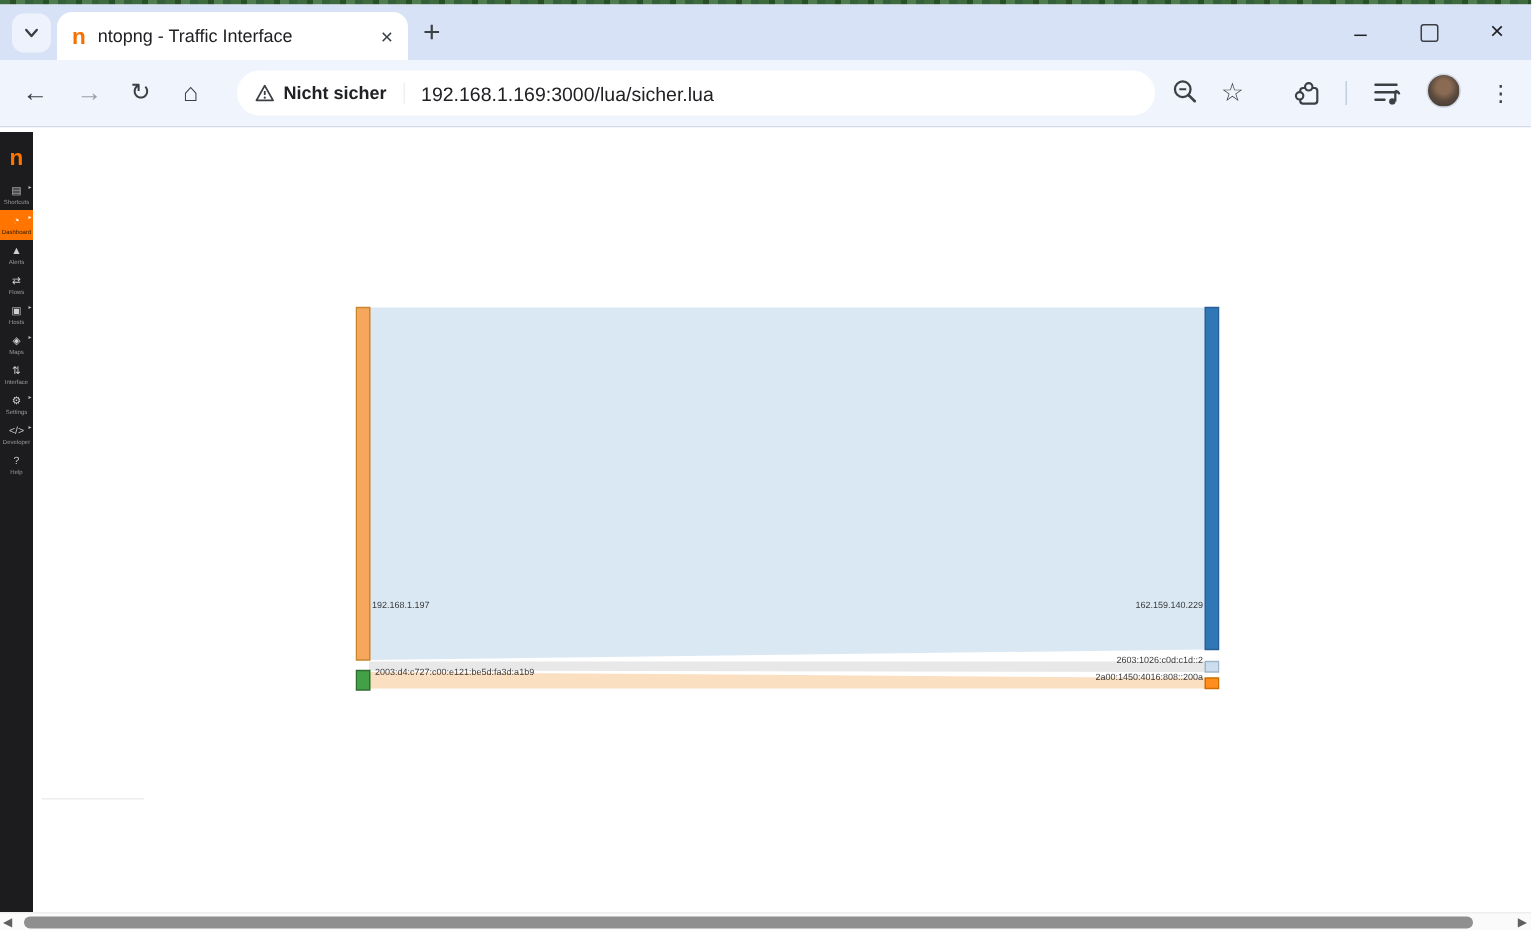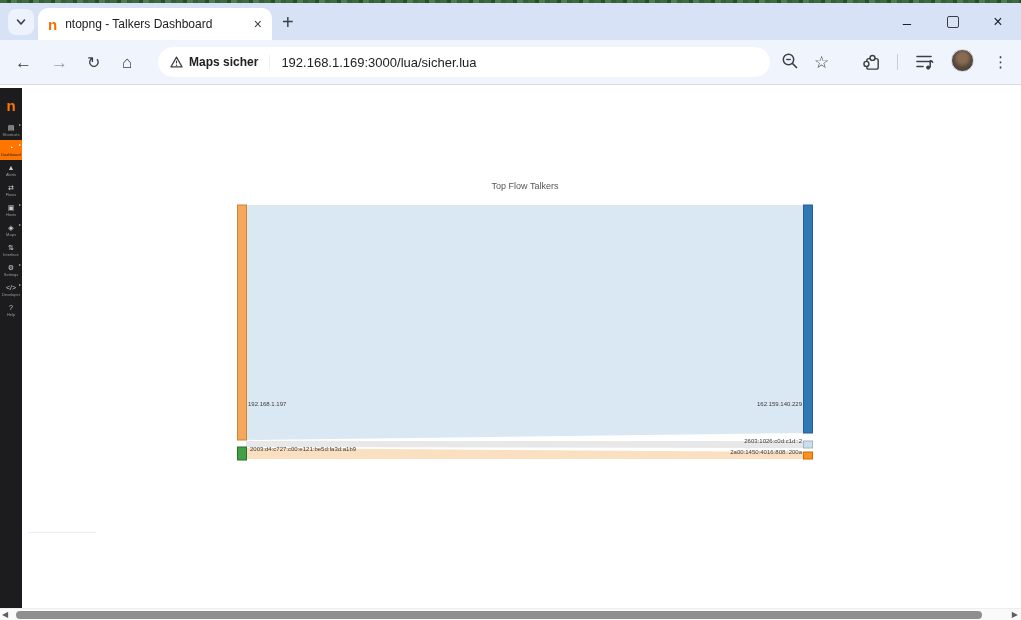--- a/index.html
+++ b/index.html
@@ -100,7 +100,7 @@
     </div>
     <div class="tab">
       <span class="favicon">n</span>
-      <span class="tab-title">ntopng - Talkers Dashboard</span>
+      <span class="tab-title">ntopng - Traffic Interface</span>
       <span class="tab-close">×</span>
     </div>
     <div class="newtab">+</div>

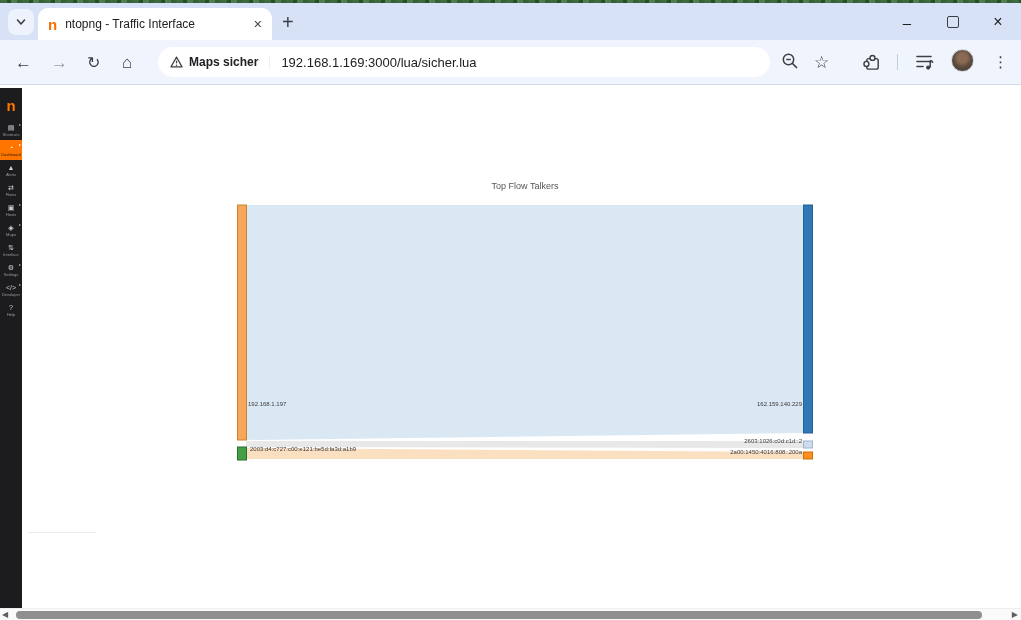--- a/index.html
+++ b/index.html
@@ -124,7 +124,7 @@
           <line x1="7" y1="5" x2="7" y2="8" stroke="#3c4043" stroke-width="1.3"></line>
           <circle cx="7" cy="9.9" r="0.8" fill="#3c4043"></circle>
         </svg>
-        <span class="sec-label">Maps sicher</span>
+        <span class="sec-label">Nicht sicher</span>
       </span>
       <span class="url-text">192.168.1.169:3000/lua/sicher.lua</span>
     </div>

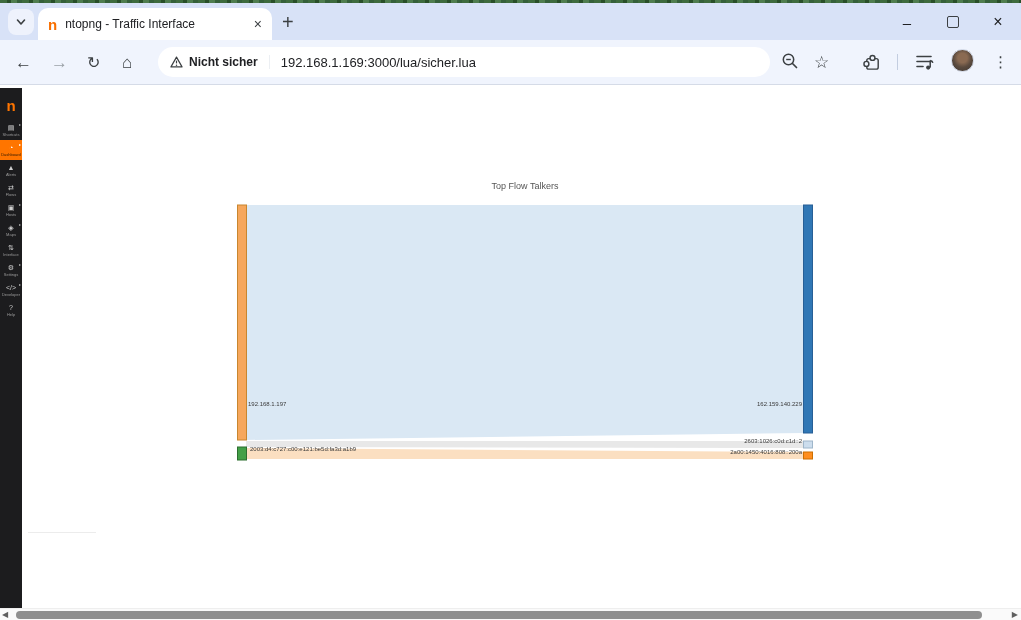--- a/index.html
+++ b/index.html
@@ -207,7 +207,6 @@
       </div>
     </div>
 
-    <div class="chart-title">Top Flow Talkers</div>
 
     <svg class="sankey" viewBox="0 0 576 262">
       <path d="M9,5 L567,5 L567,233 L9,240 Z" fill="#dae8f4"></path>

